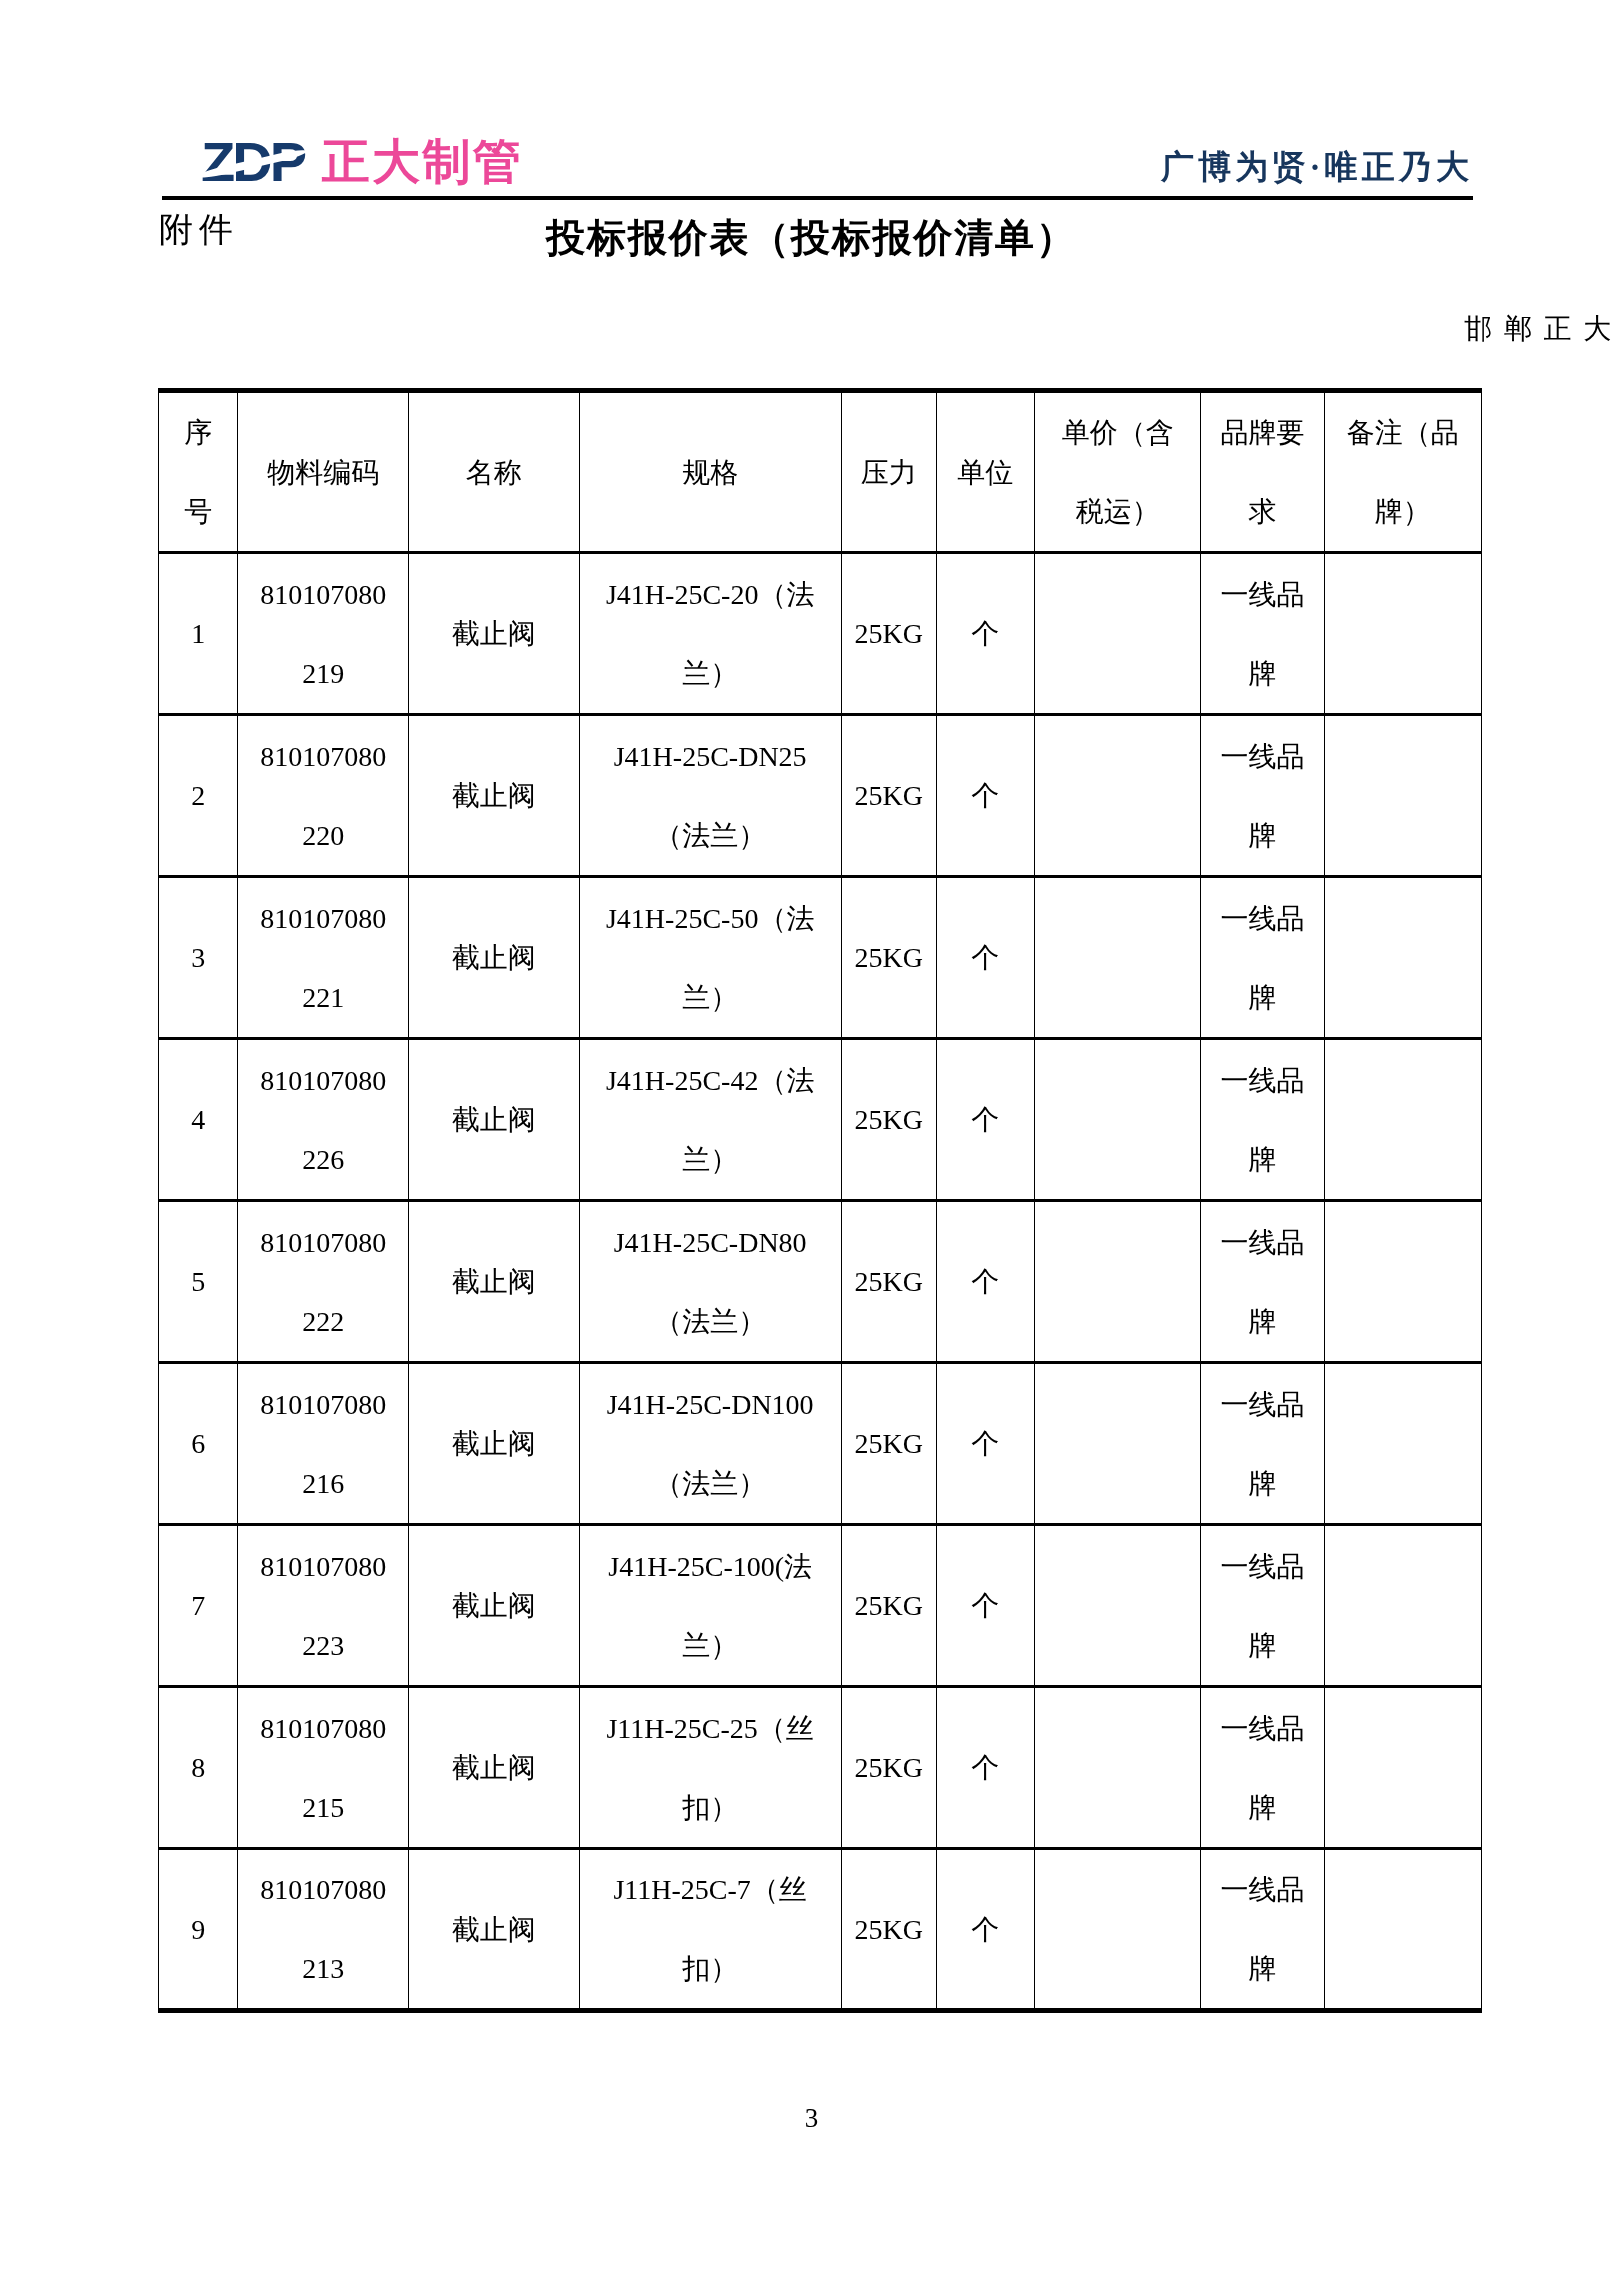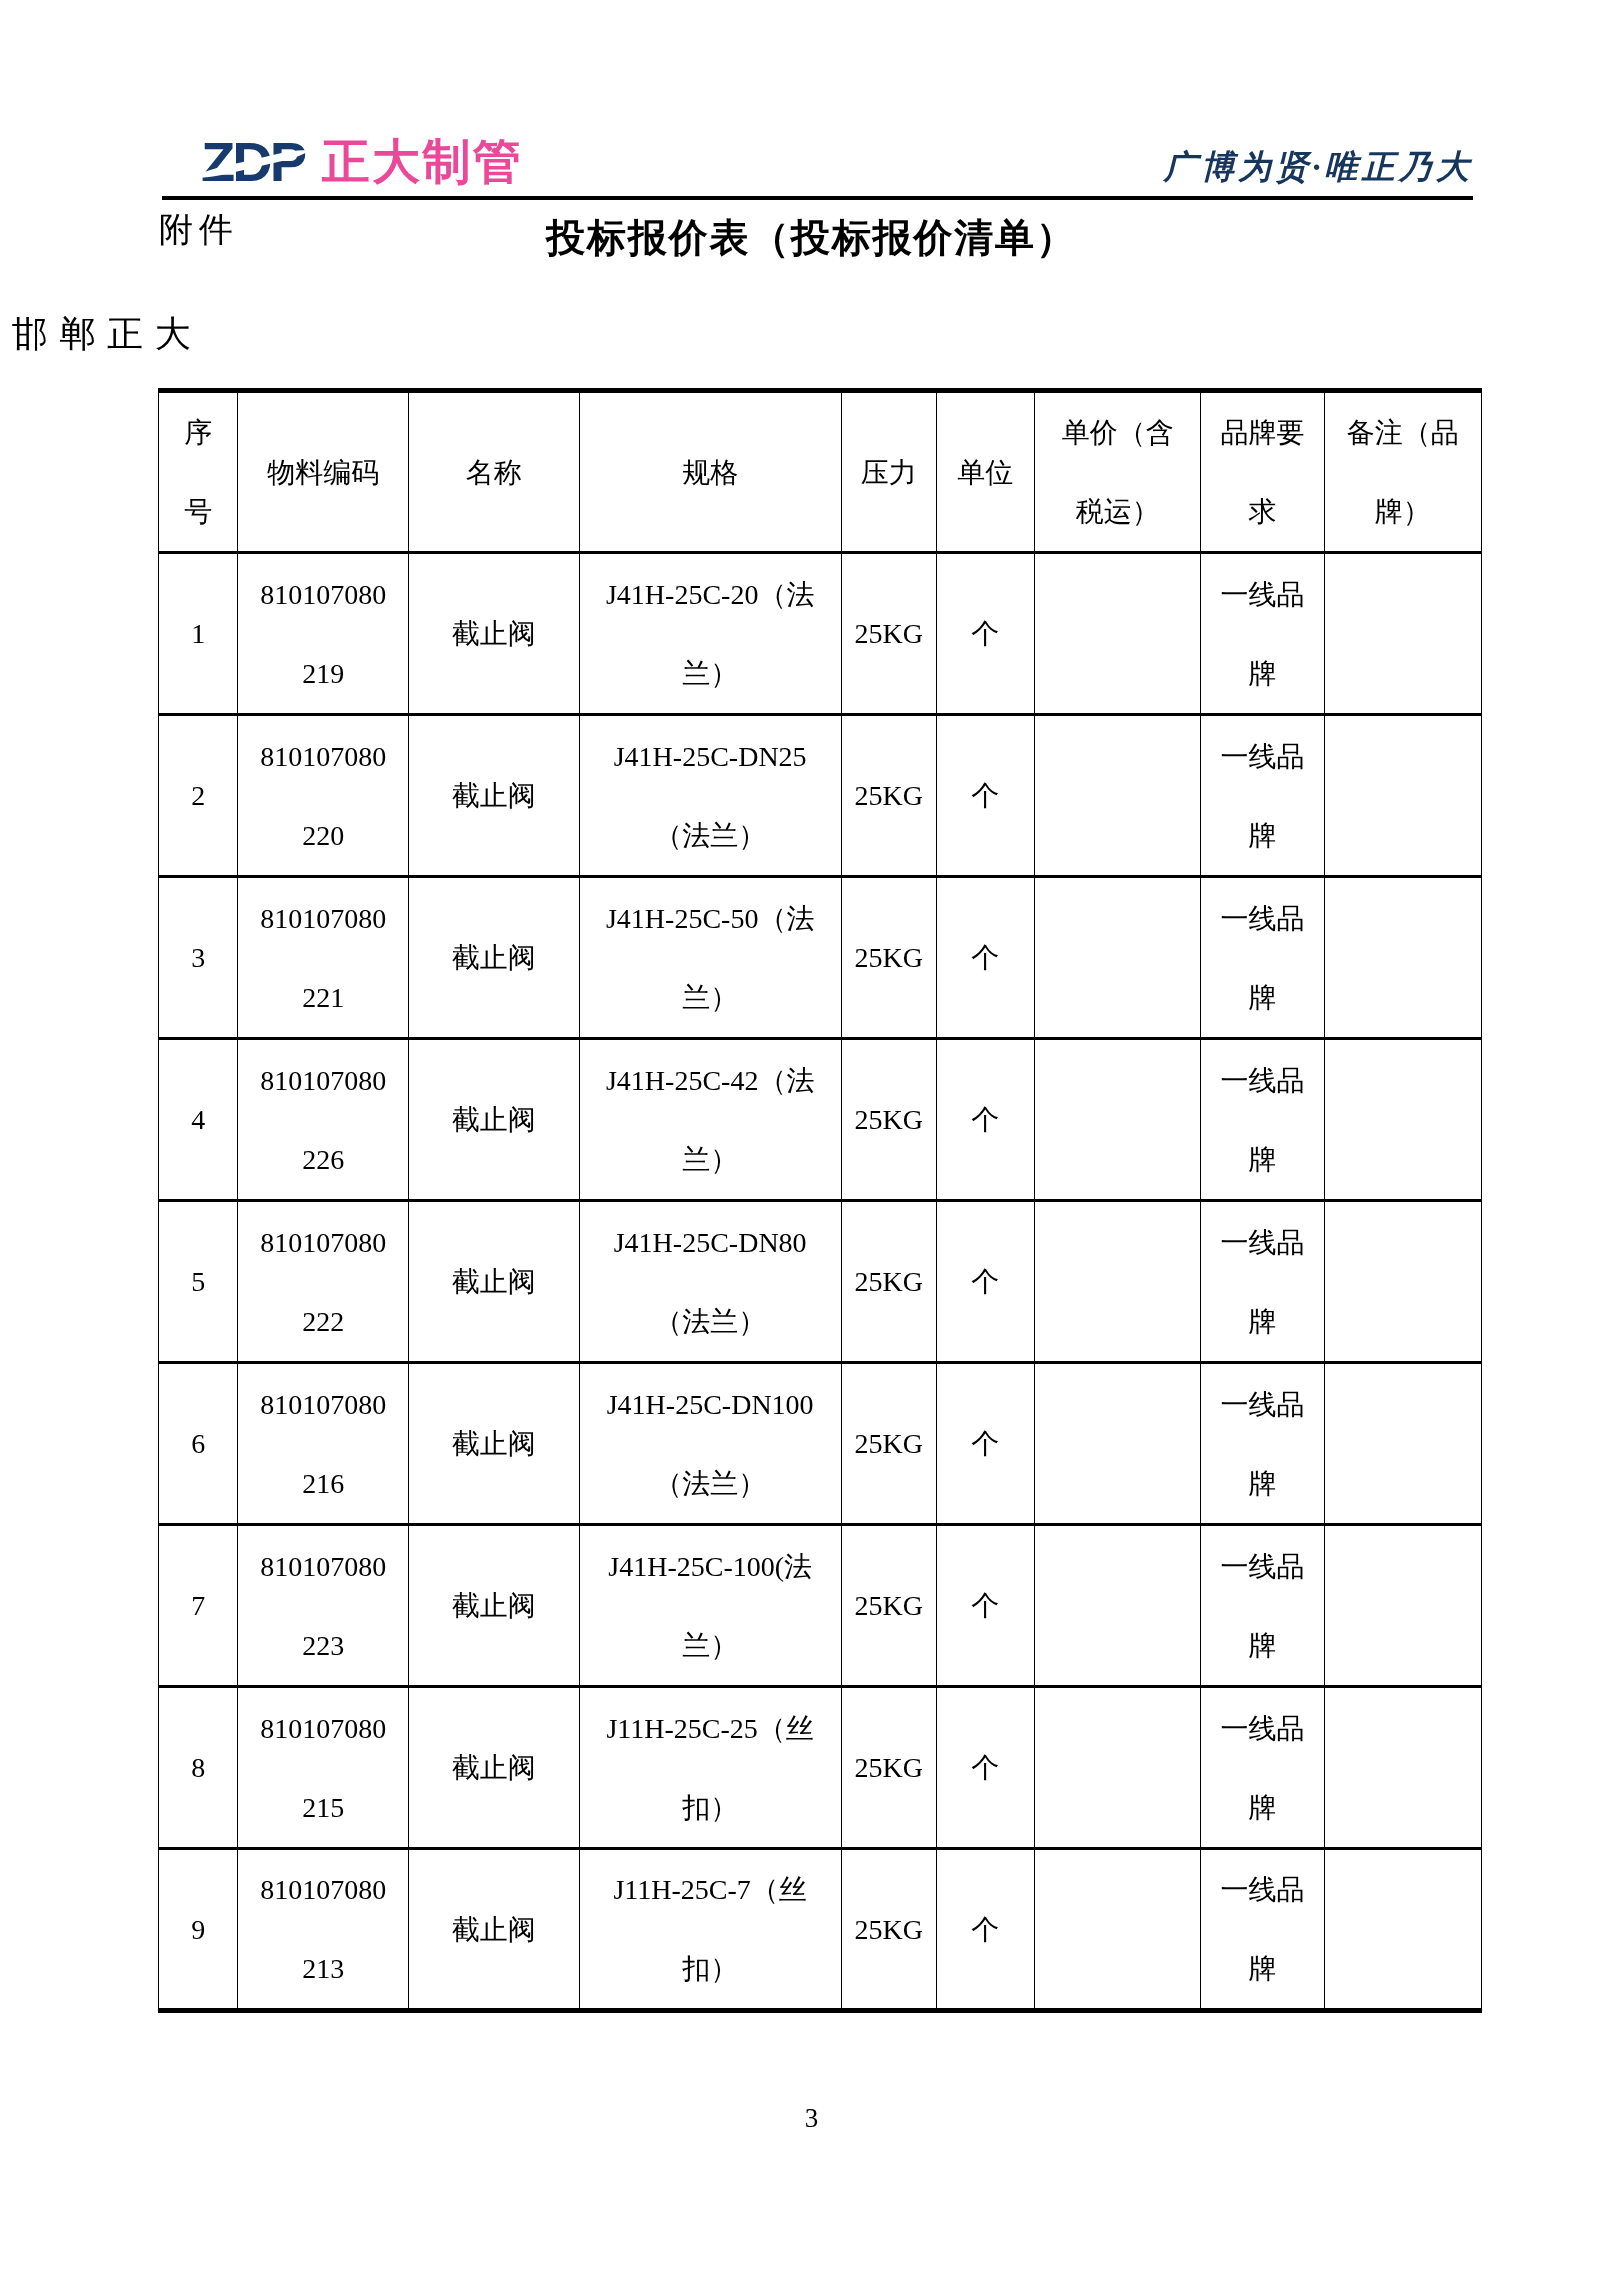--- a/index.html
+++ b/index.html
@@ -60,7 +60,6 @@
     color: #17365d;
     letter-spacing: 4.1px;
     white-space: nowrap;
-    font-style: italic;
   }
   .rule {
     position: absolute;

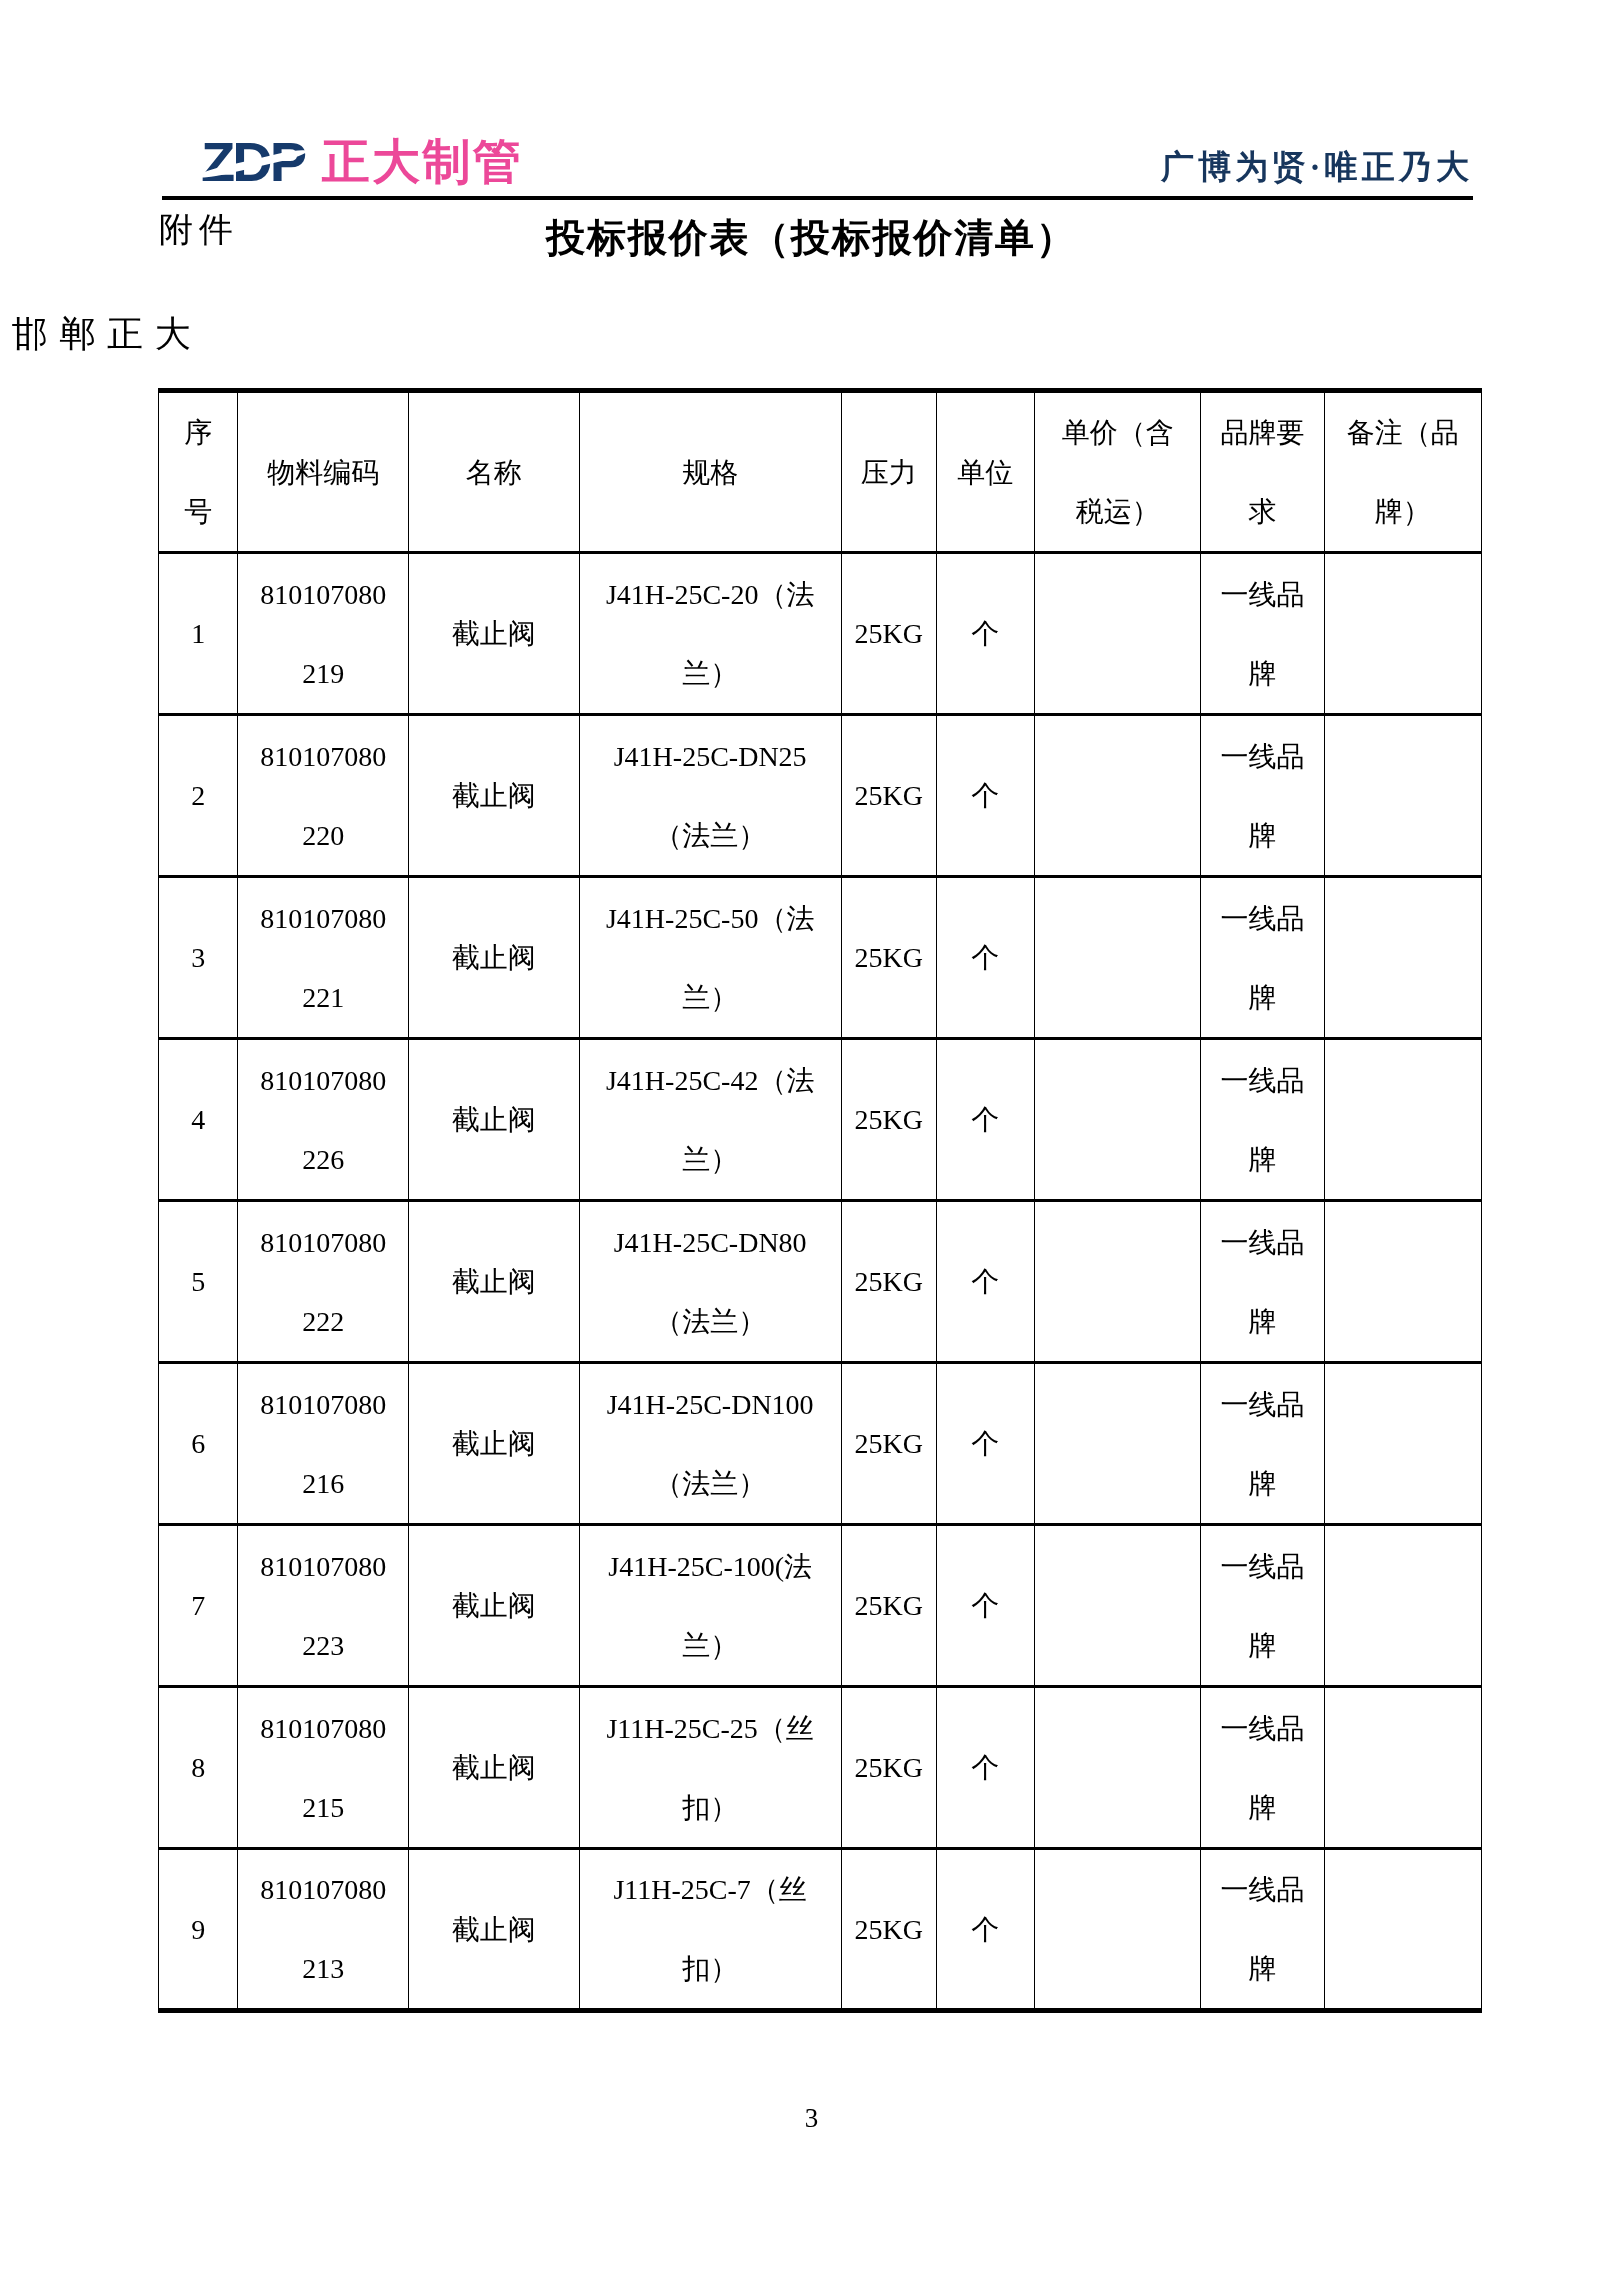--- a/index.html
+++ b/index.html
@@ -94,8 +94,8 @@
     left: 0;
     right: 0;
     top: 310px;
-    text-align: left;
-    font-size: 36px;
+    text-align: right;
+    font-size: 28px;
     letter-spacing: 11.7px;
     padding-left: 11.7px;
   }

